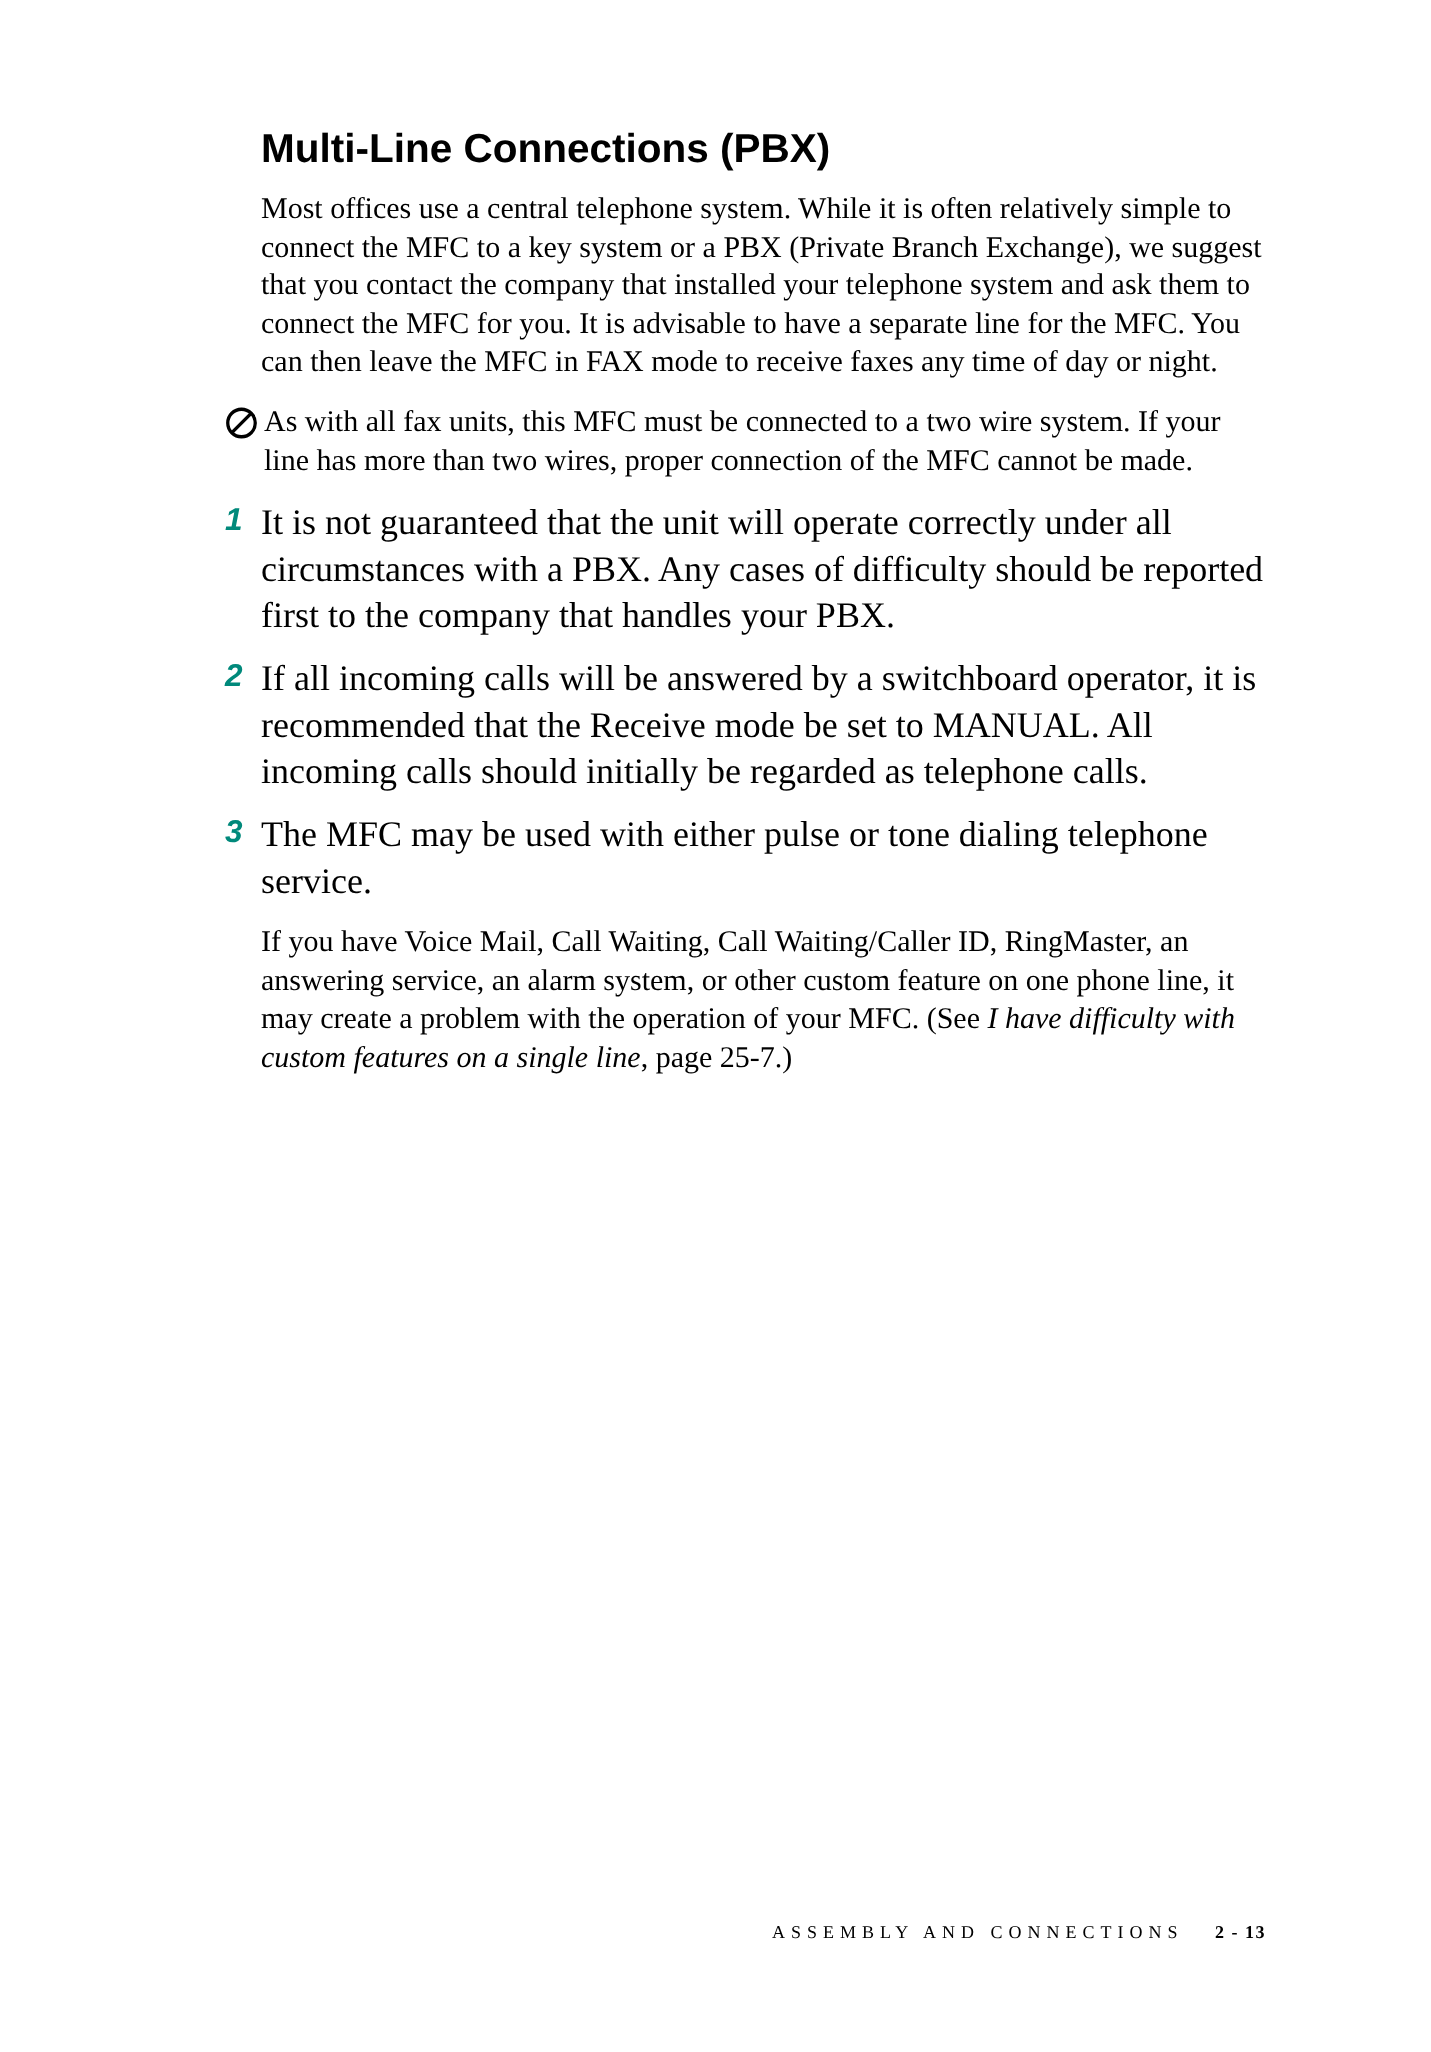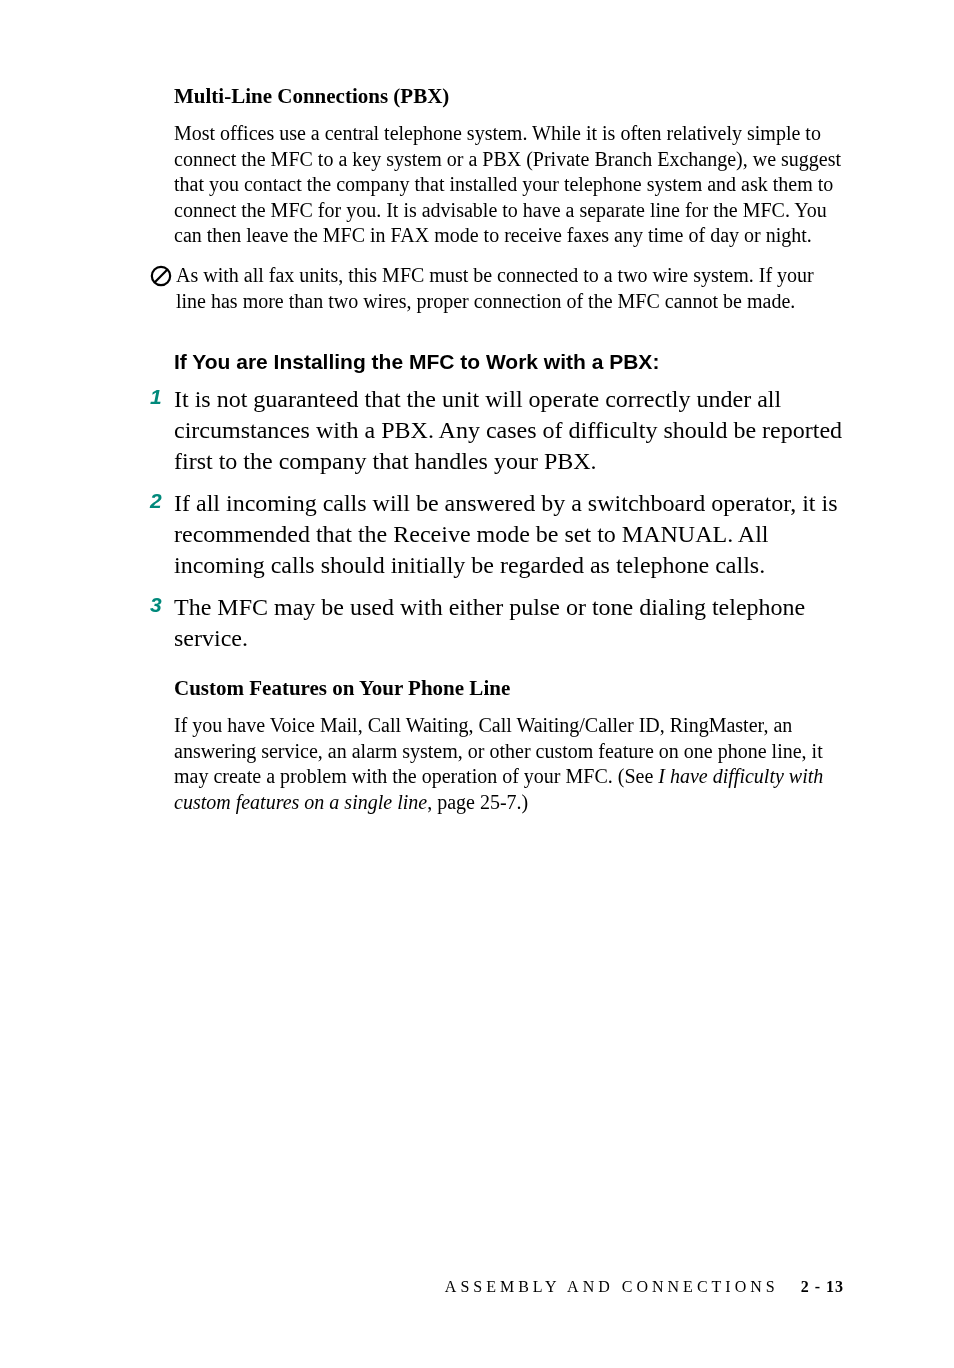--- a/index.html
+++ b/index.html
@@ -18,9 +18,9 @@
     box-sizing: border-box;
   }
   h2 {
-    font-family: Liberation Serif, serif;
+    font-family: Liberation Sans, sans-serif;
     font-weight: bold;
-    font-size: 21px;
+    font-size: 27px;
     margin: 0 0 12px 24px;
   }
   .body-para {

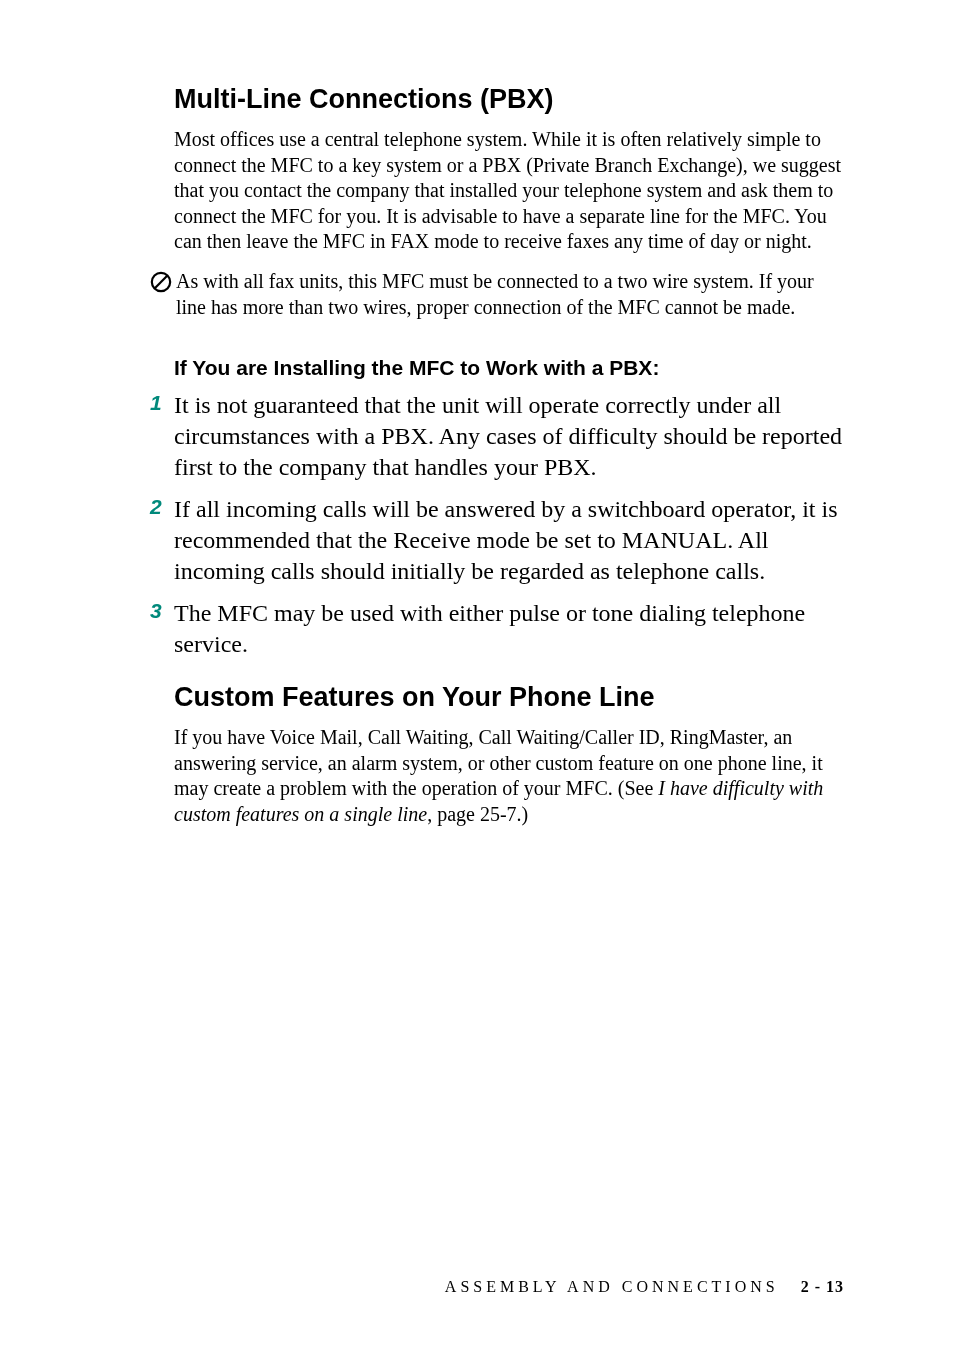--- a/index.html
+++ b/index.html
@@ -114,7 +114,6 @@
     <div class="note-text">As with all fax units, this MFC must be connected to a two wire system. If your line has more than two wires, proper connection of the MFC cannot be made.</div>
   </div>
 
-  <h3>If You are Installing the MFC to Work with a PBX:</h3>
 
   <ol class="steps">
     <li>It is not guaranteed that the unit will operate correctly under all circumstances with a PBX. Any cases of difficulty should be reported first to the company that handles your PBX.</li>

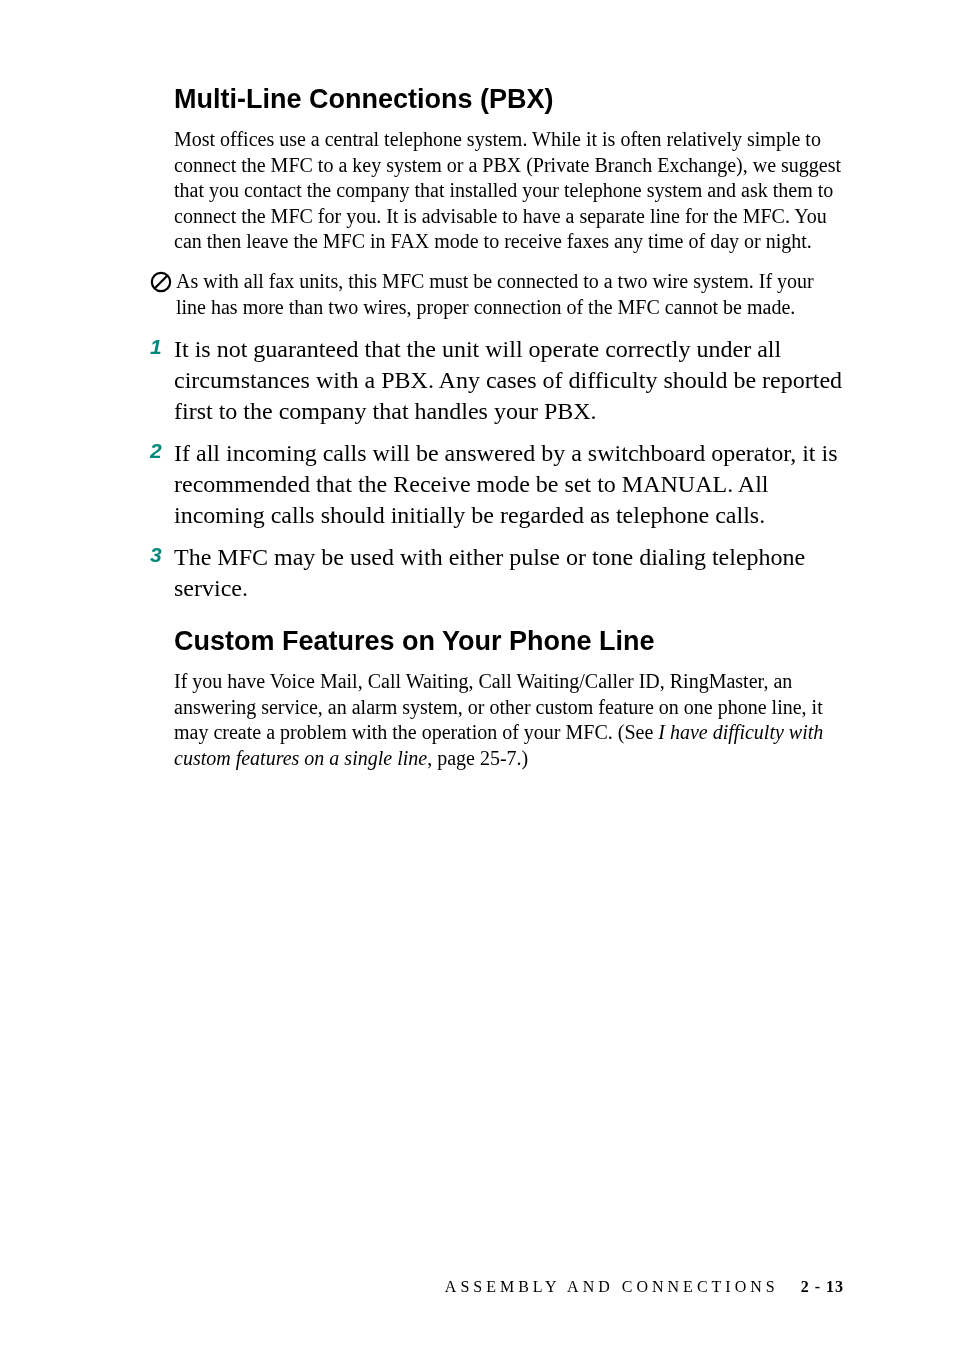--- a/index.html
+++ b/index.html
@@ -121,7 +121,6 @@
     <li>The MFC may be used with either pulse or tone dialing telephone service.</li>
   </ol>
 
-  <h2 class="second-h2">Custom Features on Your Phone Line</h2>
 
   <p class="body-para">
     <span>If you have Voice Mail, Call Waiting, Call Waiting/Caller ID, RingMaster, an answering service, an alarm system, or other custom feature on one phone line, it may create a problem with the operation of your MFC. (See </span><span class="ref-italic">I have difficulty with custom features on a single line</span><span>, page 25-7.)</span>

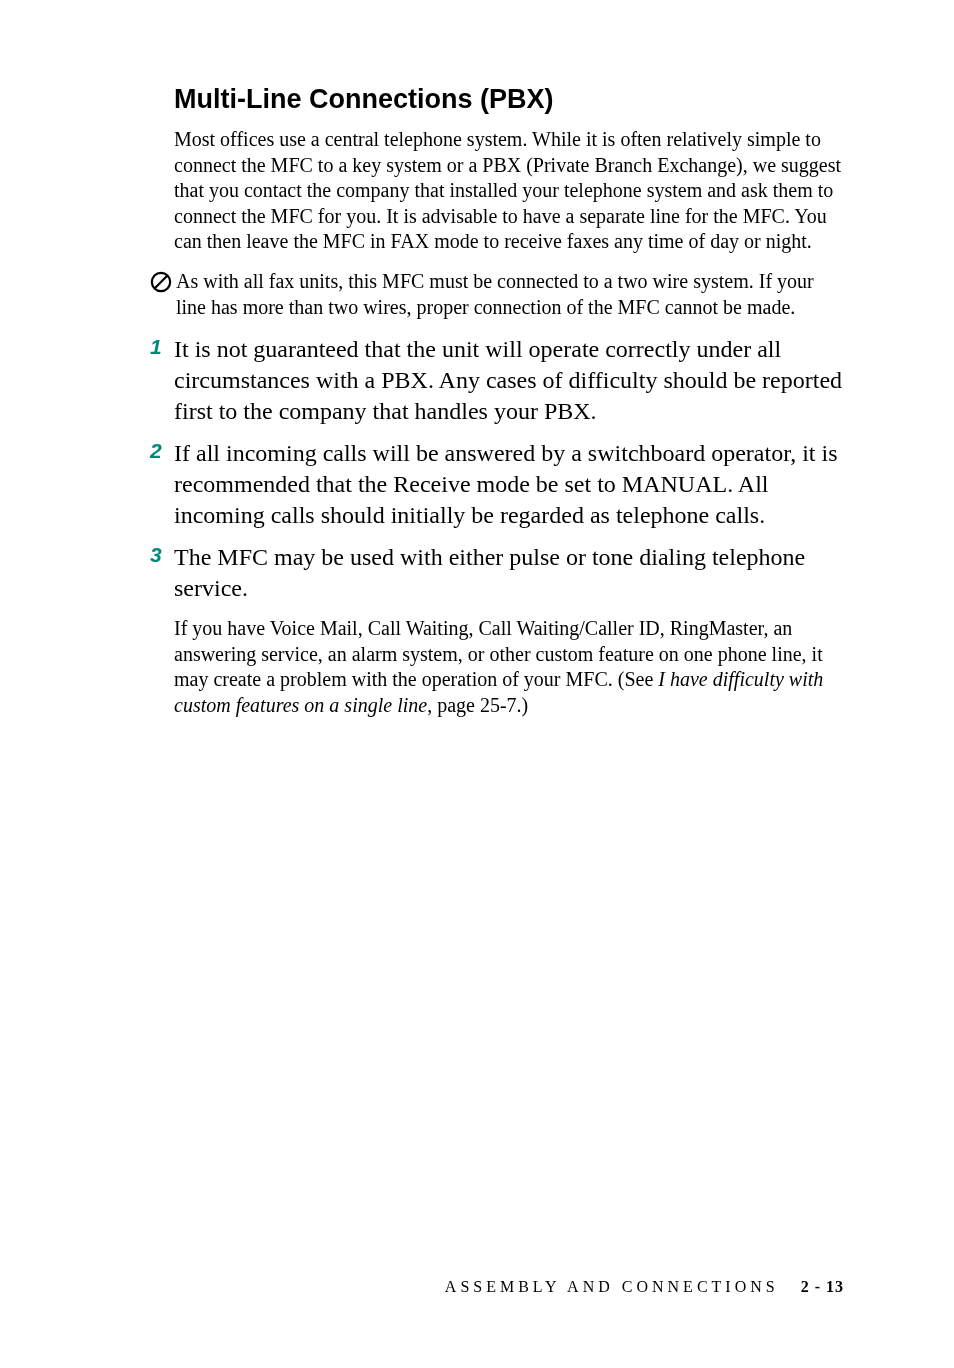--- a/index.html
+++ b/index.html
@@ -85,7 +85,7 @@
     bottom: 72px;
     right: 110px;
     font-family: "Times New Roman", Times, serif;
-    font-size: 16px;
+    font-size: 12px;
     letter-spacing: 4px;
   }
   .footer .pagebold {

